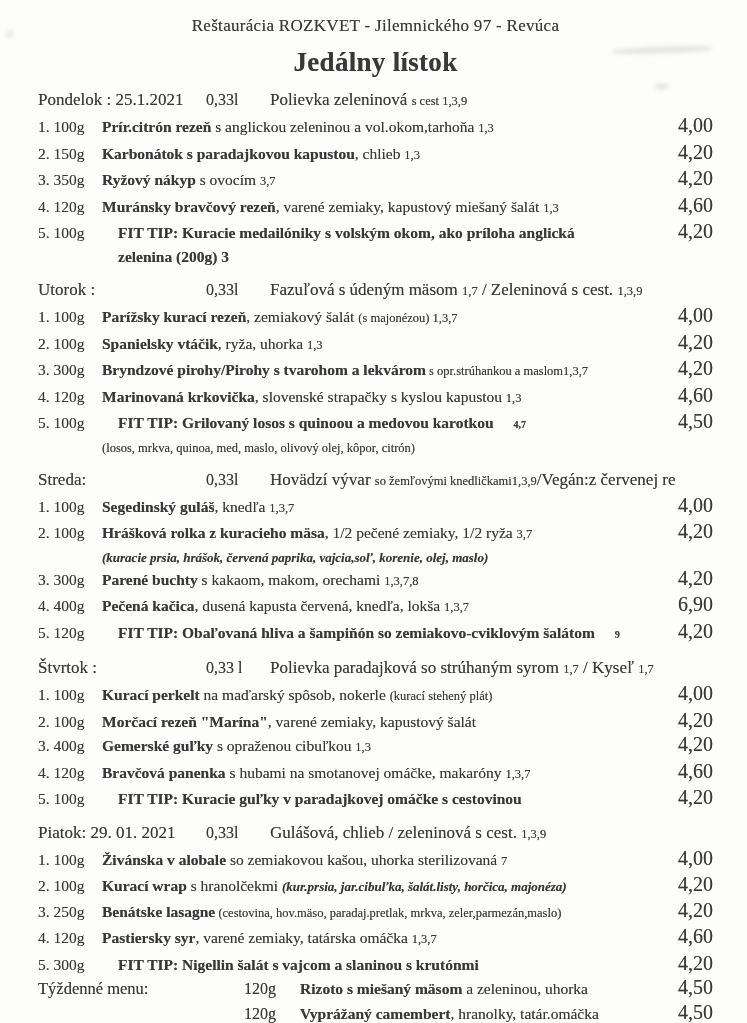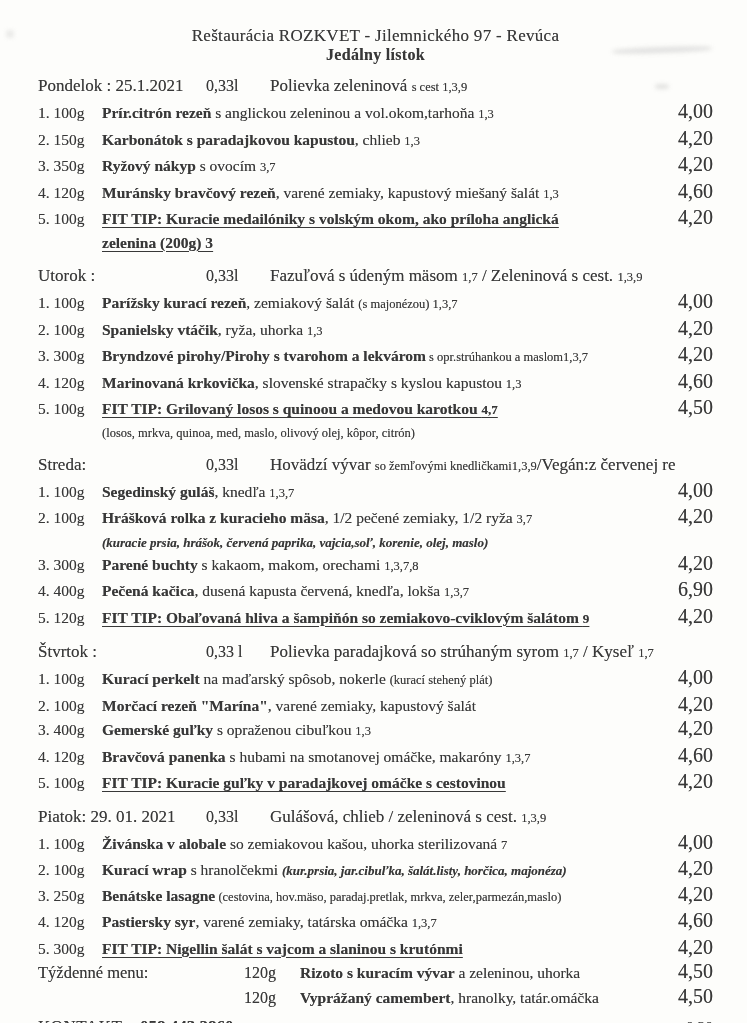--- a/index.html
+++ b/index.html
@@ -10,7 +10,7 @@
     color:#383838;
     -webkit-font-smoothing:antialiased;
   }
-  .page{position:relative;width:747px;height:1023px;padding:24px 34px 0 38px;box-sizing:border-box;
+  .page{position:relative;width:747px;height:1023px;padding:14px 34px 0 38px;box-sizing:border-box;
     text-shadow:0 0 .5px rgba(60,60,60,.55);}
   .center{text-align:center;}
   .rest-line{font-size:17px;letter-spacing:.3px;margin-top:2px;}

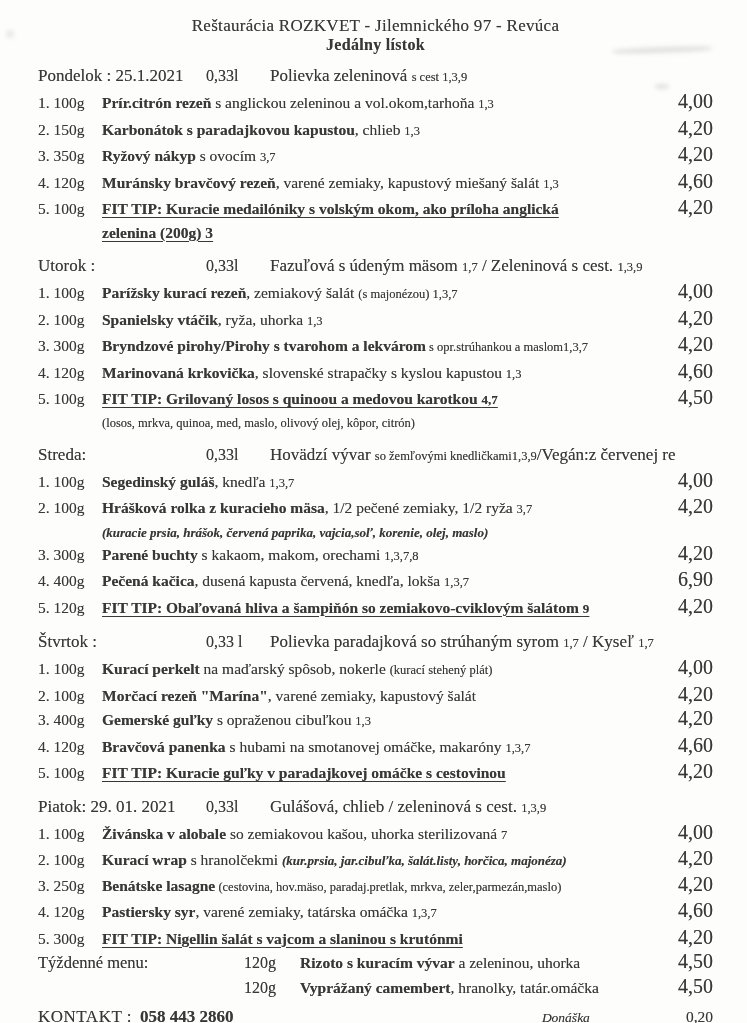--- a/index.html
+++ b/index.html
@@ -14,7 +14,7 @@
     text-shadow:0 0 .5px rgba(60,60,60,.55);}
   .center{text-align:center;}
   .rest-line{font-size:17px;letter-spacing:.3px;margin-top:2px;}
-  .title{font-size:16px;font-weight:700;margin-top:0;letter-spacing:.3px;}
+  .title{font-size:27px;font-weight:700;margin-top:11px;letter-spacing:.3px;}
   .row{display:flex;align-items:baseline;line-height:23.5px;white-space:nowrap;overflow:hidden;}
   .day{margin-top:9px;}
   .day-header{line-height:26px;}

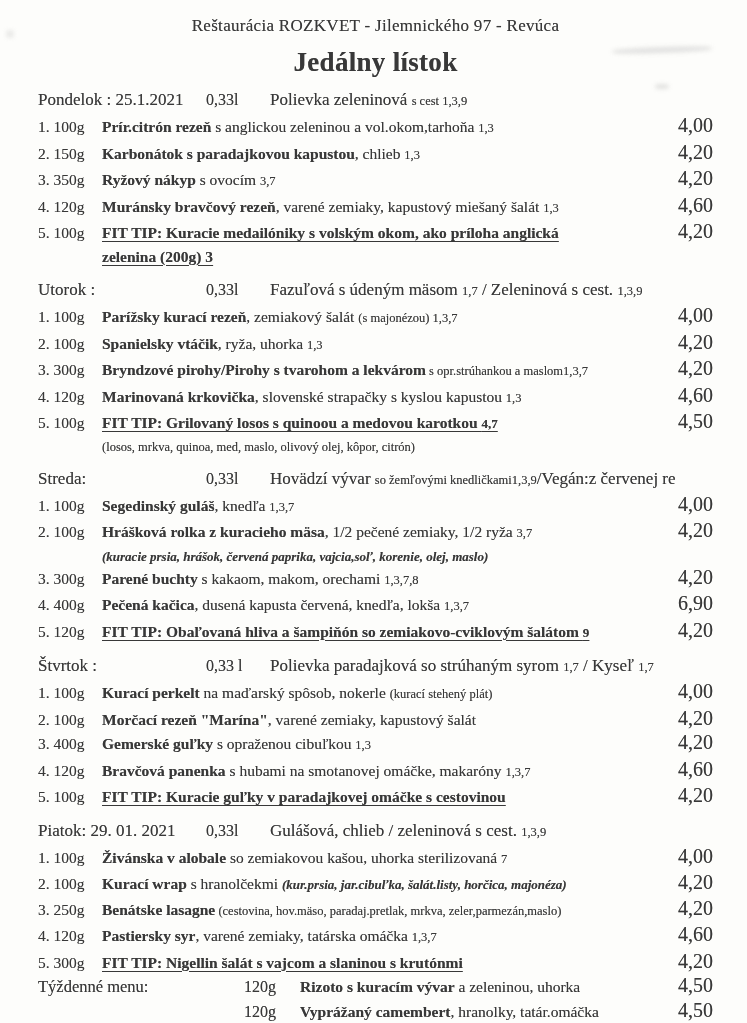--- a/index.html
+++ b/index.html
@@ -29,7 +29,7 @@
   .sg.a{font-size:12.5px;}
   .sg.sm{font-size:12.5px;}
   .sg.i{font-style:italic;font-size:13px;font-weight:bold;}
-  .sg.u{font-weight:700;font-size:15.5px;text-decoration:underline;text-decoration-thickness:1.4px;text-underline-offset:3px;}
+  .sg.u{font-weight:700;font-size:15.5px;text-decoration-thickness:1.4px;text-underline-offset:3px;margin-left:16px;}
   .sg.u.a{font-size:13px;}
   .sg.soup{font-size:17px;}
   .subrow{padding-left:64px;line-height:19px;white-space:nowrap;overflow:hidden;}

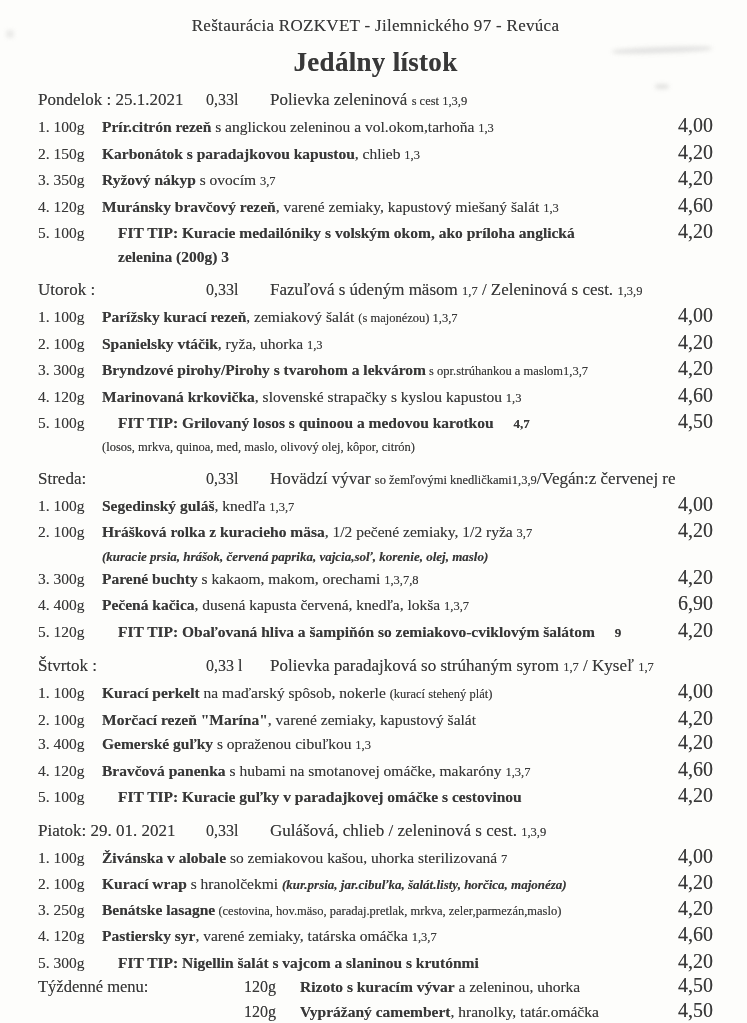--- a/index.html
+++ b/index.html
@@ -30,7 +30,7 @@
   .sg.sm{font-size:12.5px;}
   .sg.i{font-style:italic;font-size:13px;font-weight:bold;}
   .sg.u{font-weight:700;font-size:15.5px;text-decoration-thickness:1.4px;text-underline-offset:3px;margin-left:16px;}
-  .sg.u.a{font-size:13px;}
+  .sg.u.a{font-size:10px;}
   .sg.soup{font-size:17px;}
   .subrow{padding-left:64px;line-height:19px;white-space:nowrap;overflow:hidden;}
   .weekly{}

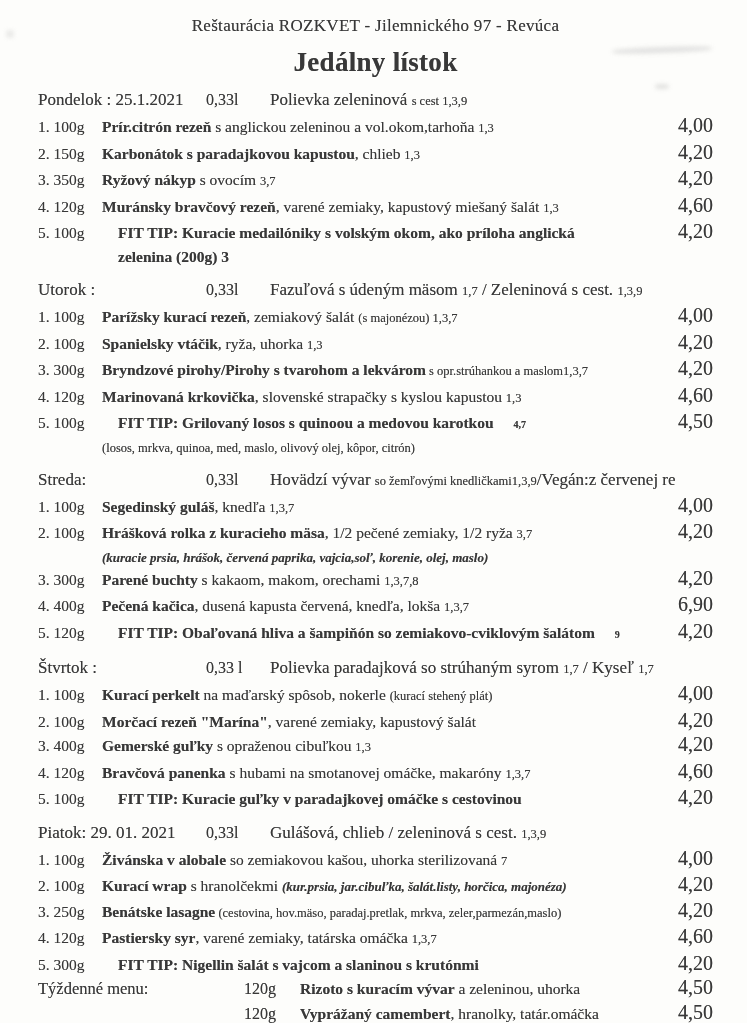--- a/index.html
+++ b/index.html
@@ -231,7 +231,7 @@
       <div class="row">
         <span class="day-label">Týždenné menu:</span>
         <span class="w">120g</span>
-        <span class="content"><span class="sg b">Rizoto s kuracím vývar</span><span class="sg n"> a zeleninou, uhorka</span></span>
+        <span class="content"><span class="sg b">Rizoto s miešaný mäsom</span><span class="sg n"> a zeleninou, uhorka</span></span>
         <span class="price">4,50</span>
       </div>
       <div class="row">

